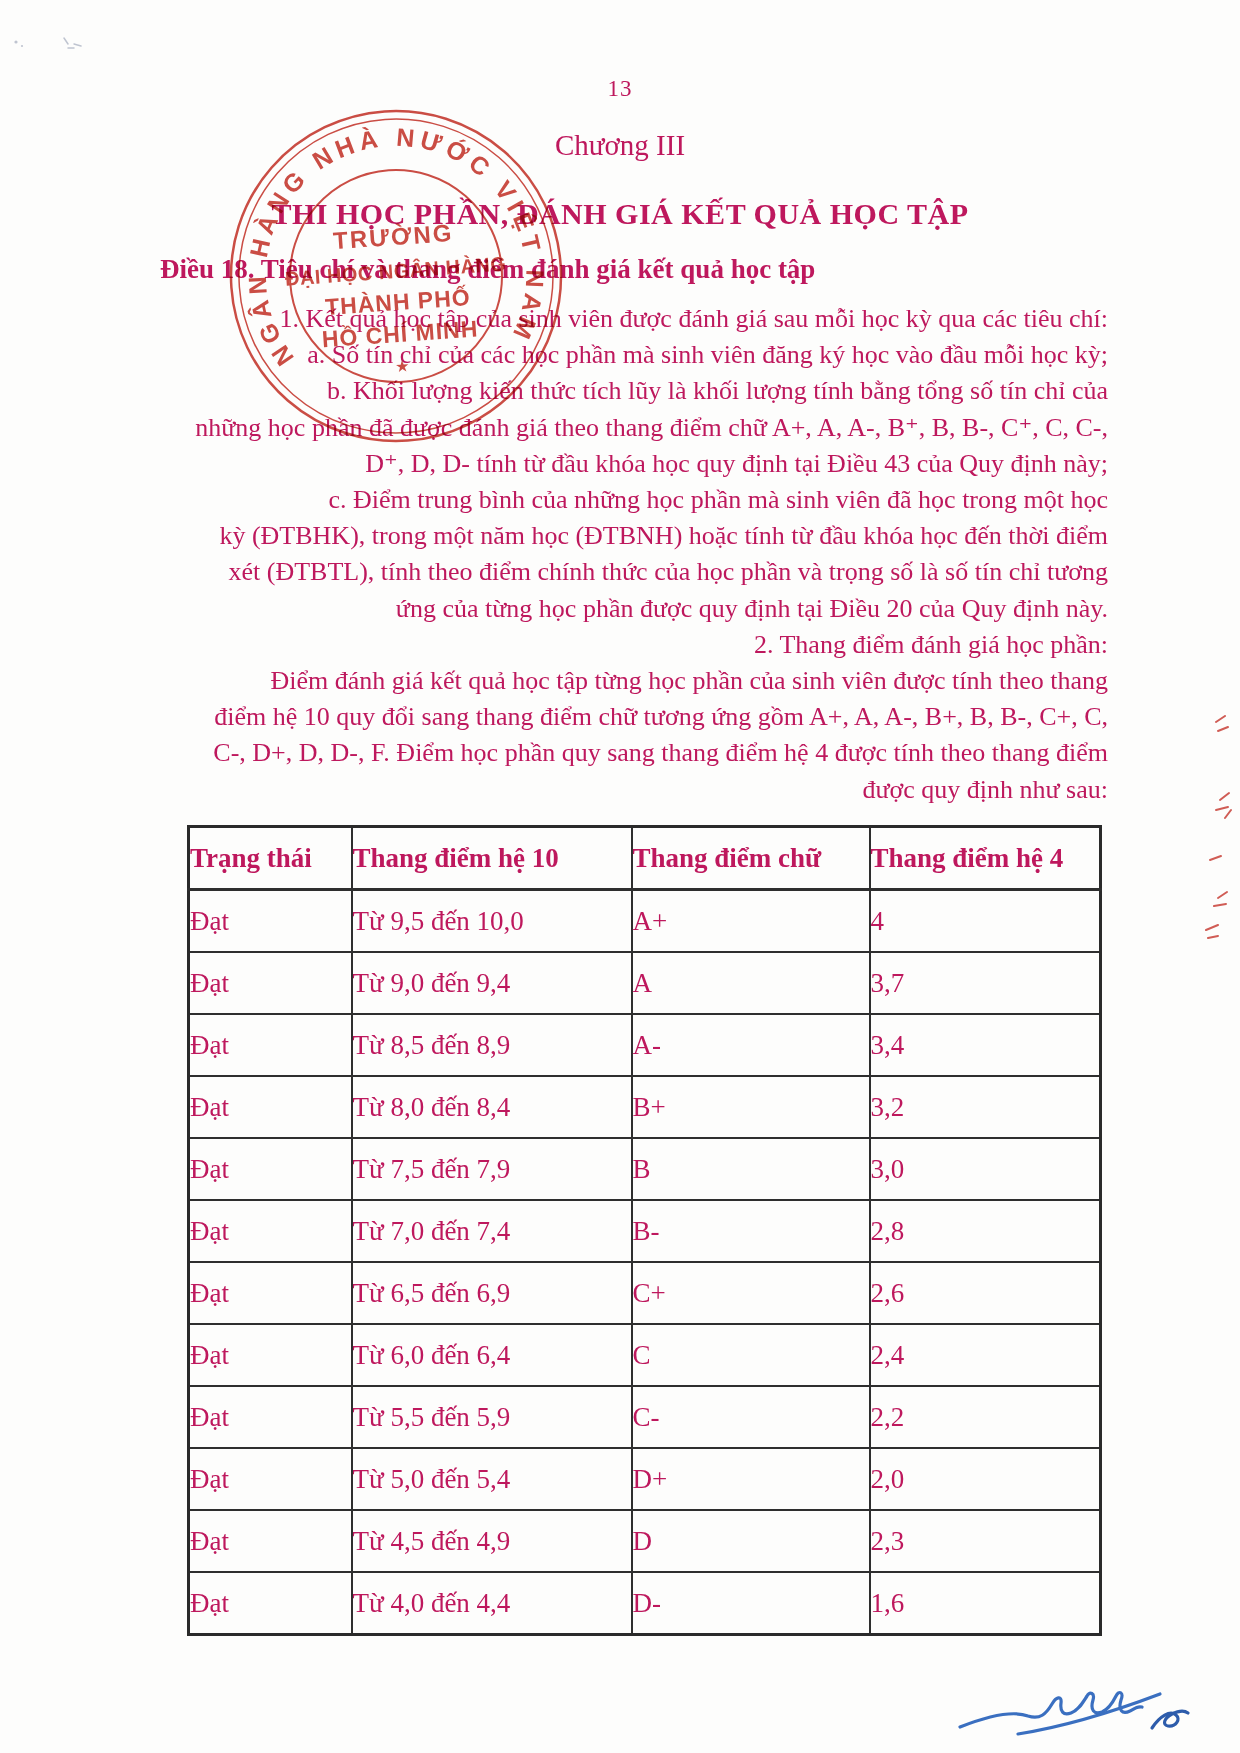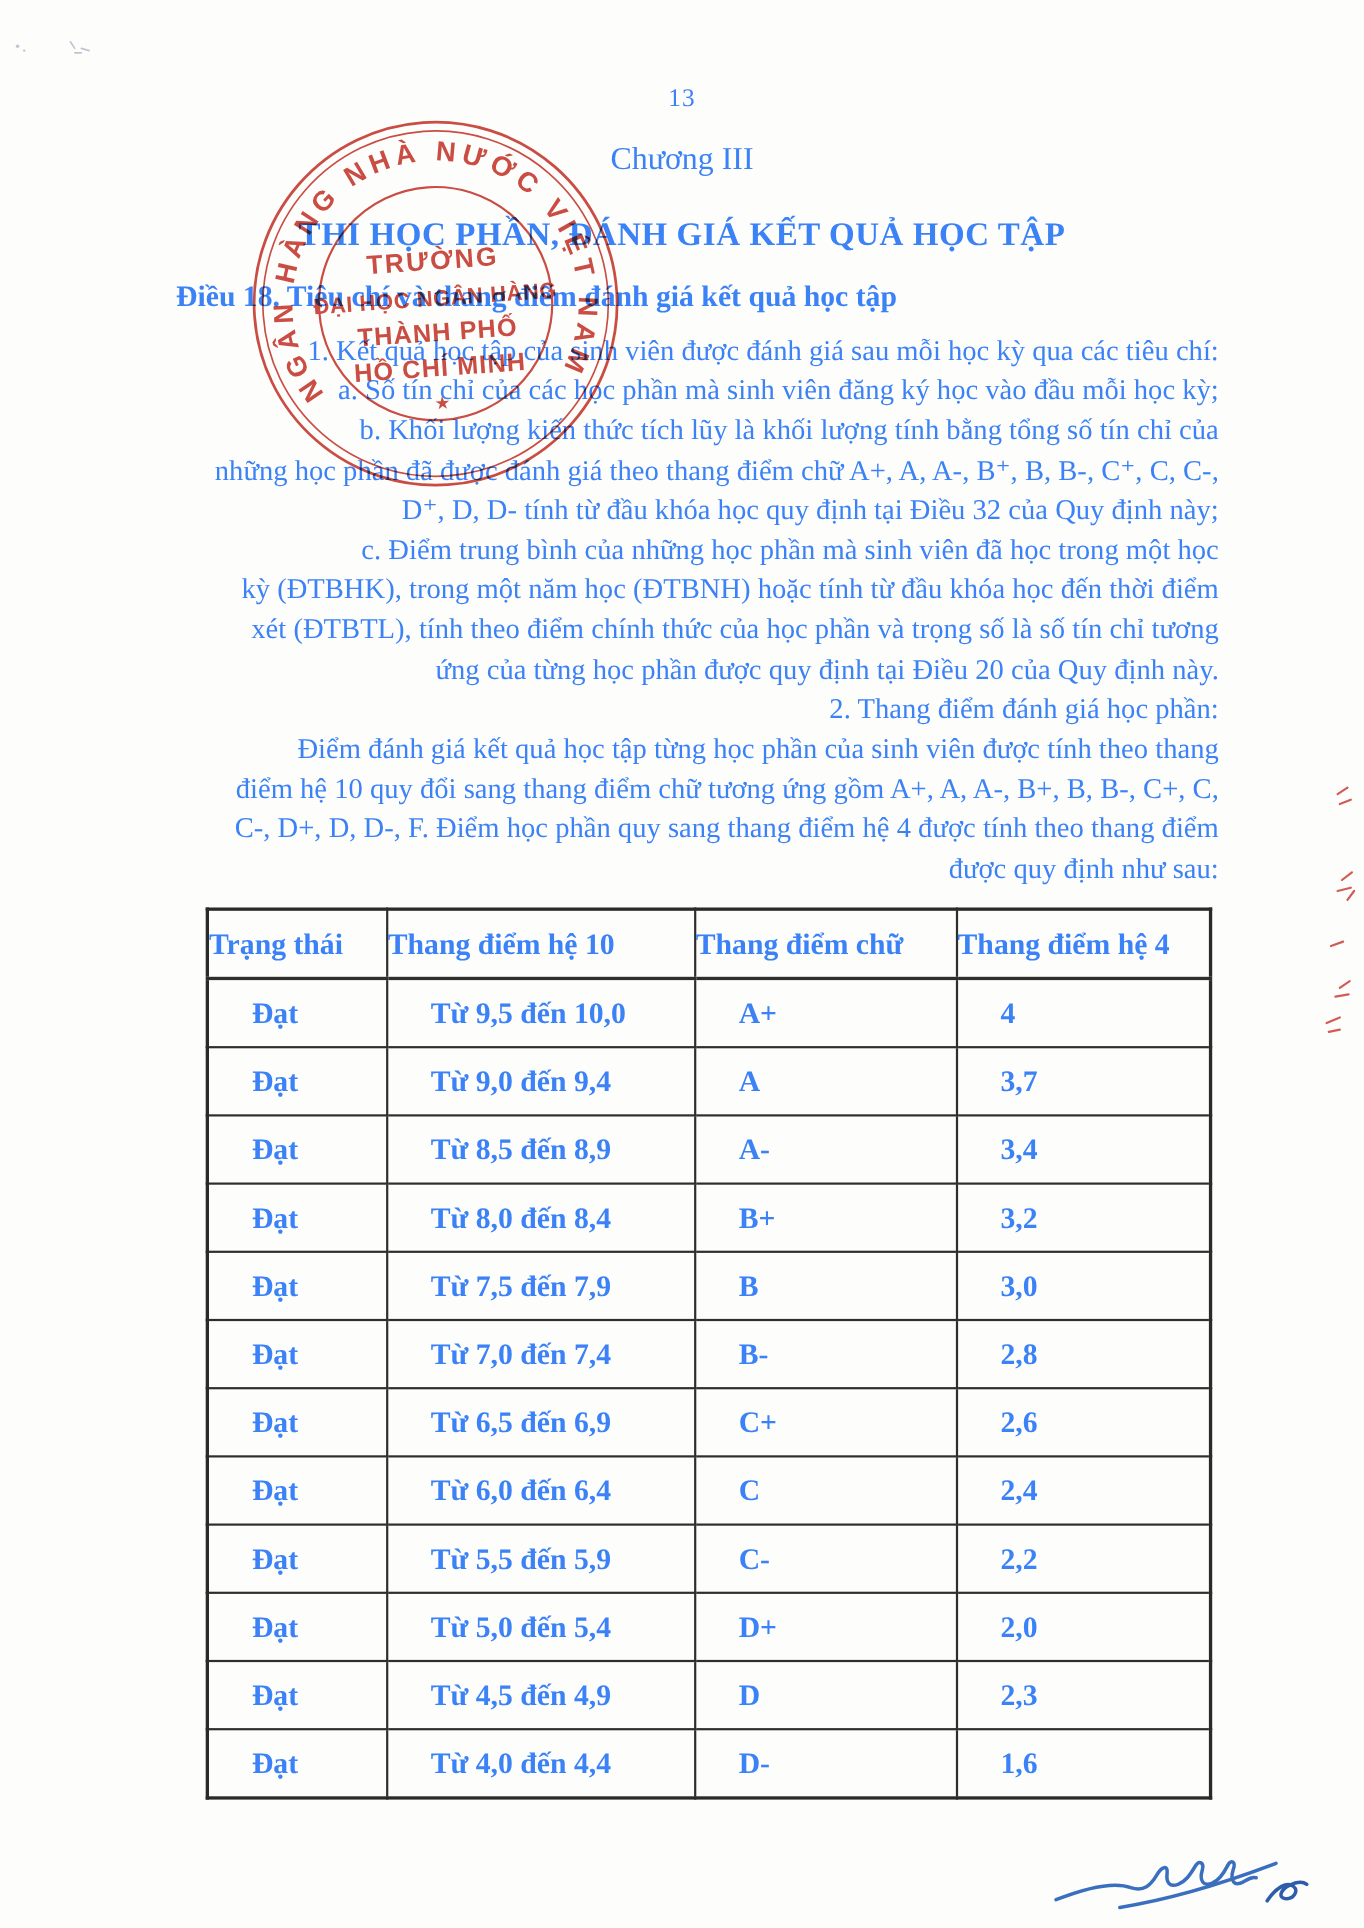--- a/index.html
+++ b/index.html
@@ -8,7 +8,7 @@
     width:1240px;height:1753px;
     background:#fdfdfc;
     font-family:"Liberation Serif","DejaVu Serif",serif;
-    color:#3b82f6;
+    color:#be185d;
     overflow:hidden;
   }
   .centered{position:absolute;left:0;width:100%;text-align:center;}

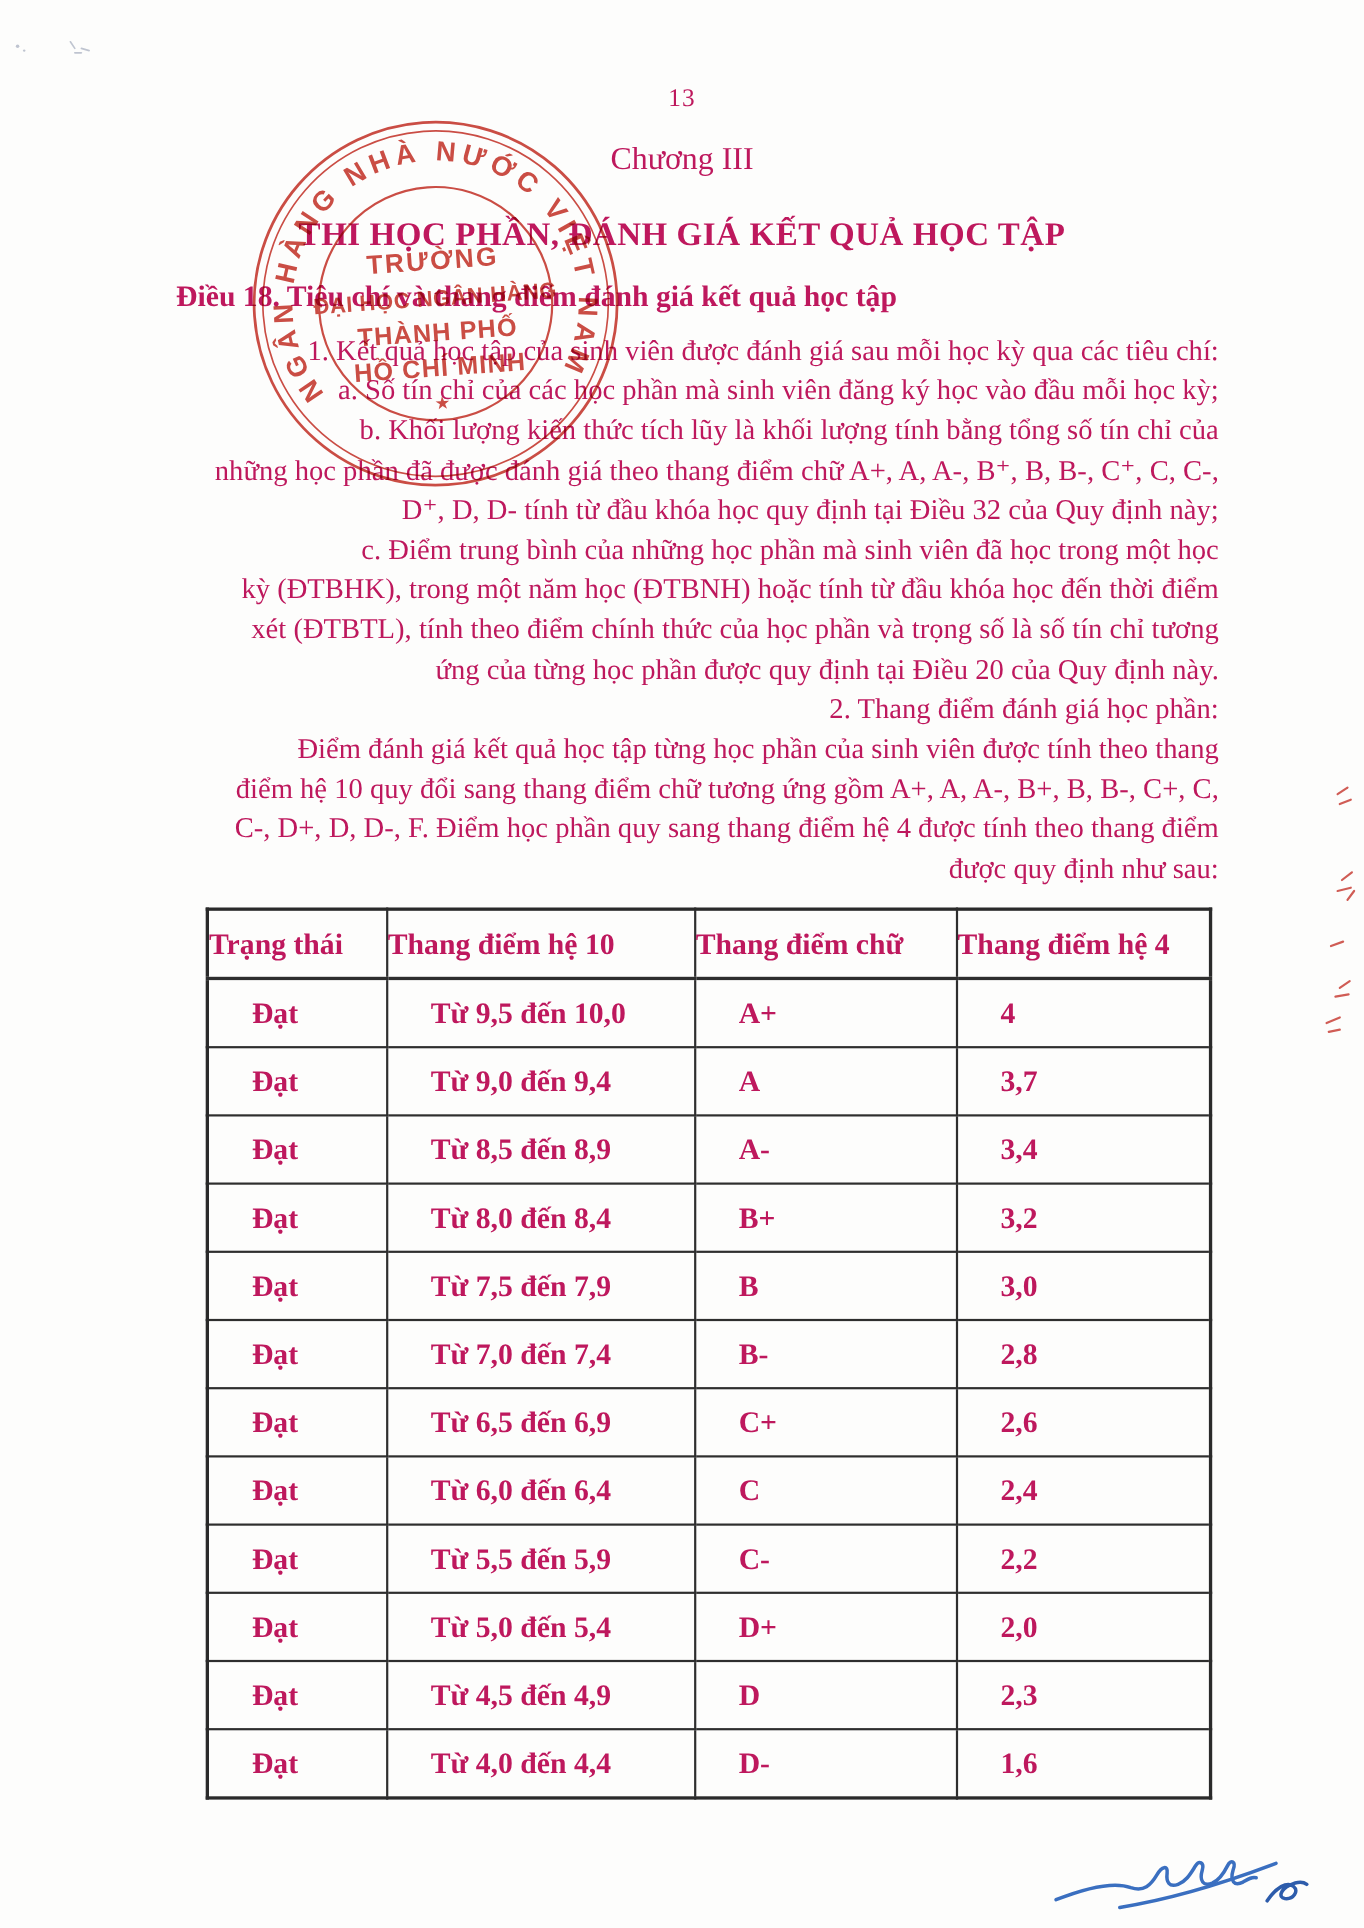--- a/index.html
+++ b/index.html
@@ -77,7 +77,7 @@
 
       <div class="line" style="text-indent: 0px;">những học phần đã được đánh giá theo thang điểm chữ A+, A, A-, B⁺, B, B-, C⁺, C, C-,</div>
 
-      <div class="line" style="text-indent: 0px;">D⁺, D, D- tính từ đầu khóa học quy định tại Điều 32 của Quy định này;</div>
+      <div class="line" style="text-indent: 0px;">D⁺, D, D- tính từ đầu khóa học quy định tại Điều 43 của Quy định này;</div>
 
       <div class="line" style="text-indent: 100px;">c. Điểm trung bình của những học phần mà sinh viên đã học trong một học</div>
 

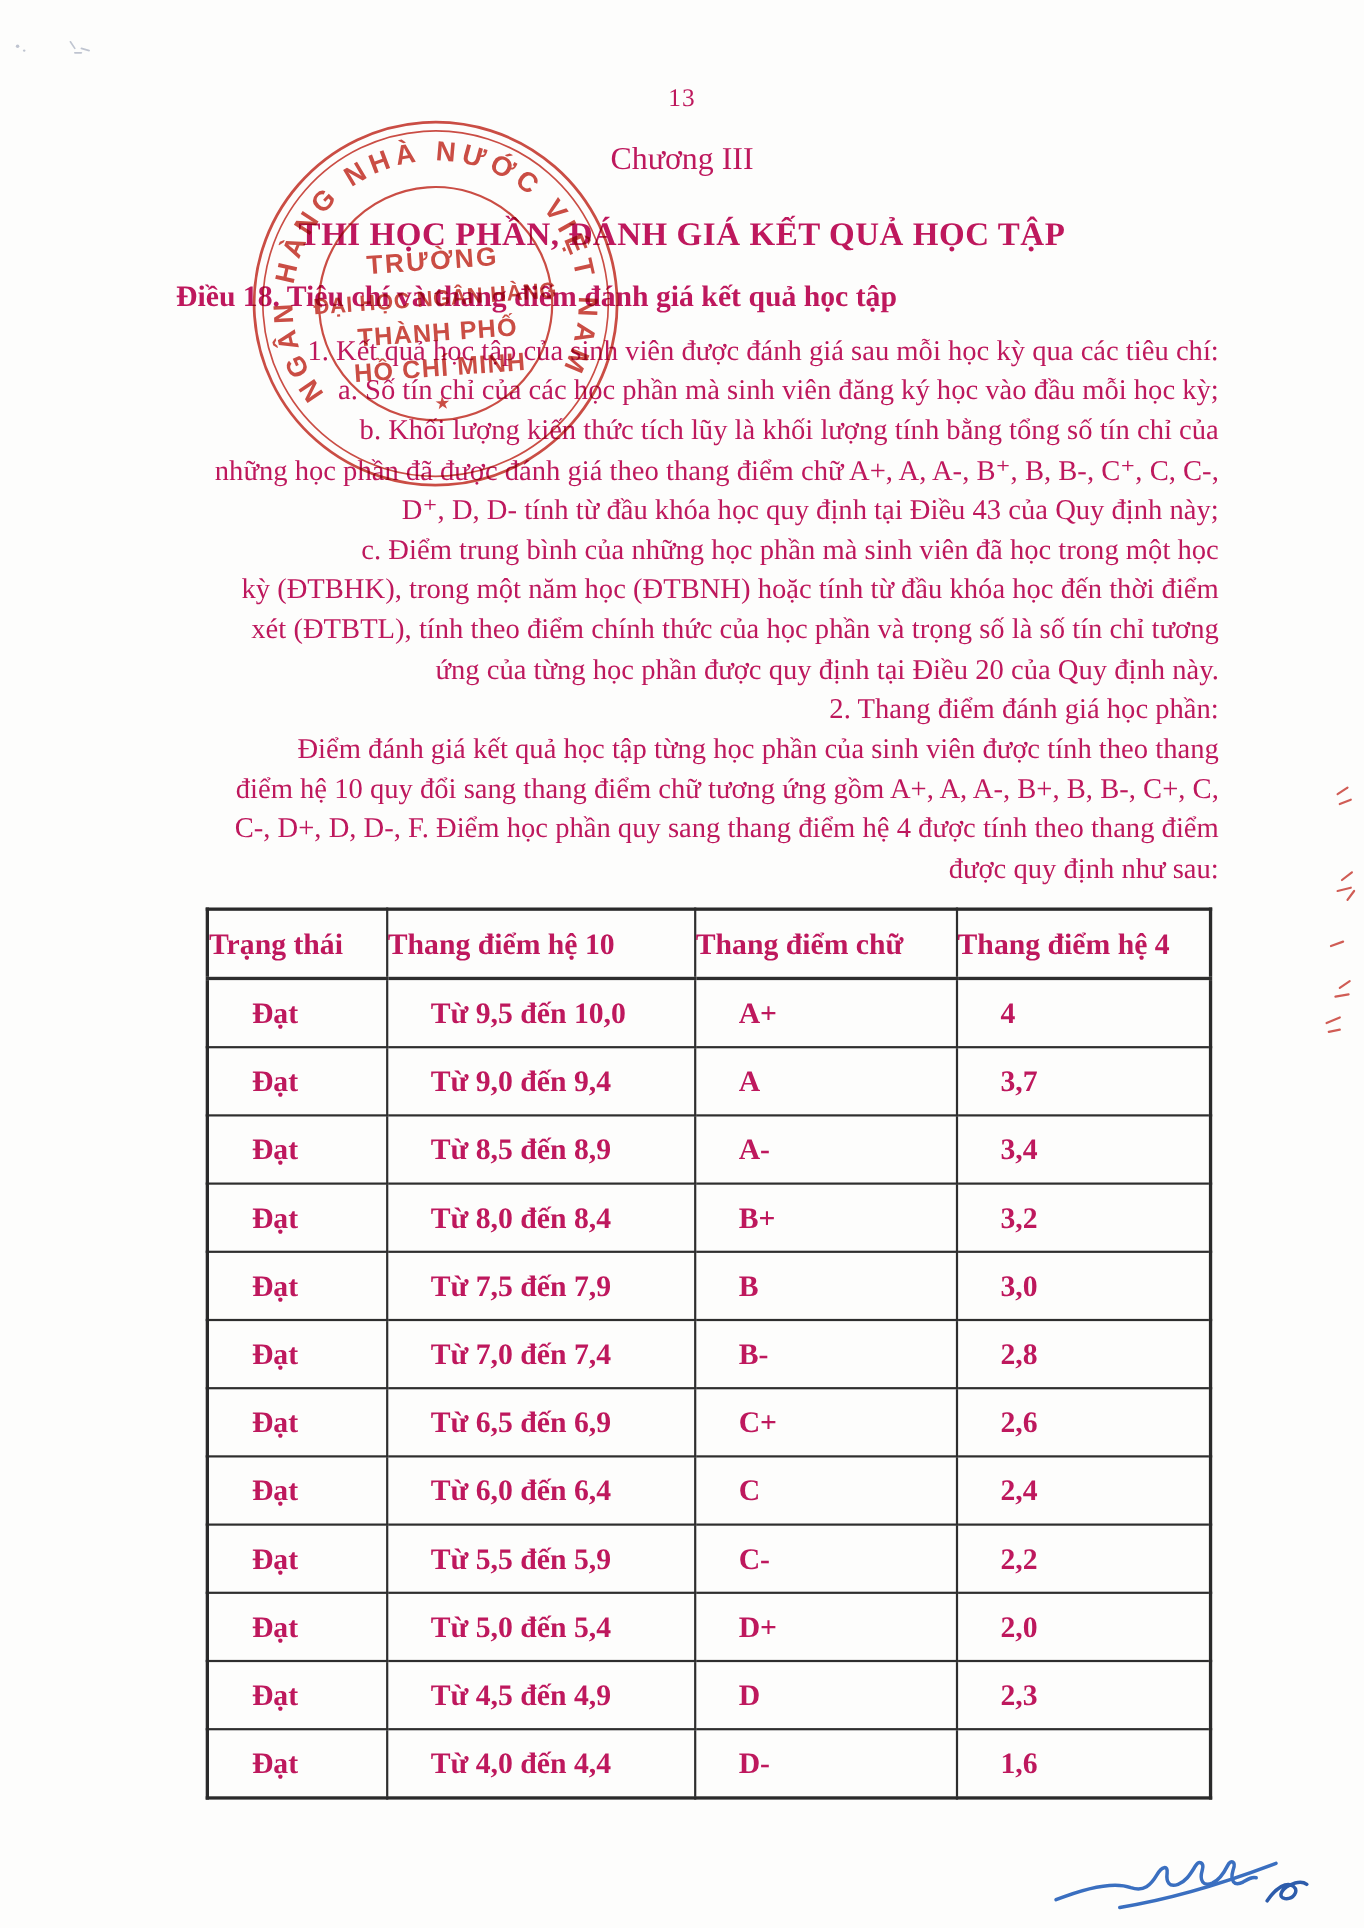--- a/index.html
+++ b/index.html
@@ -30,7 +30,7 @@
     font-size:27px;padding:0;
   }
   .grade-table th{height:60px;font-weight:bold;border-bottom-width:3px;}
-  .grade-table td{height:60px;font-weight:bold;padding-left:39px;}
+  .grade-table td{height:60px;font-weight:normal;}
 
   .stamp{position:absolute;left:224px;top:104px;width:344px;height:344px;mix-blend-mode:multiply;}
   .stamp-ring{fill:none;stroke:#c5352c;}

